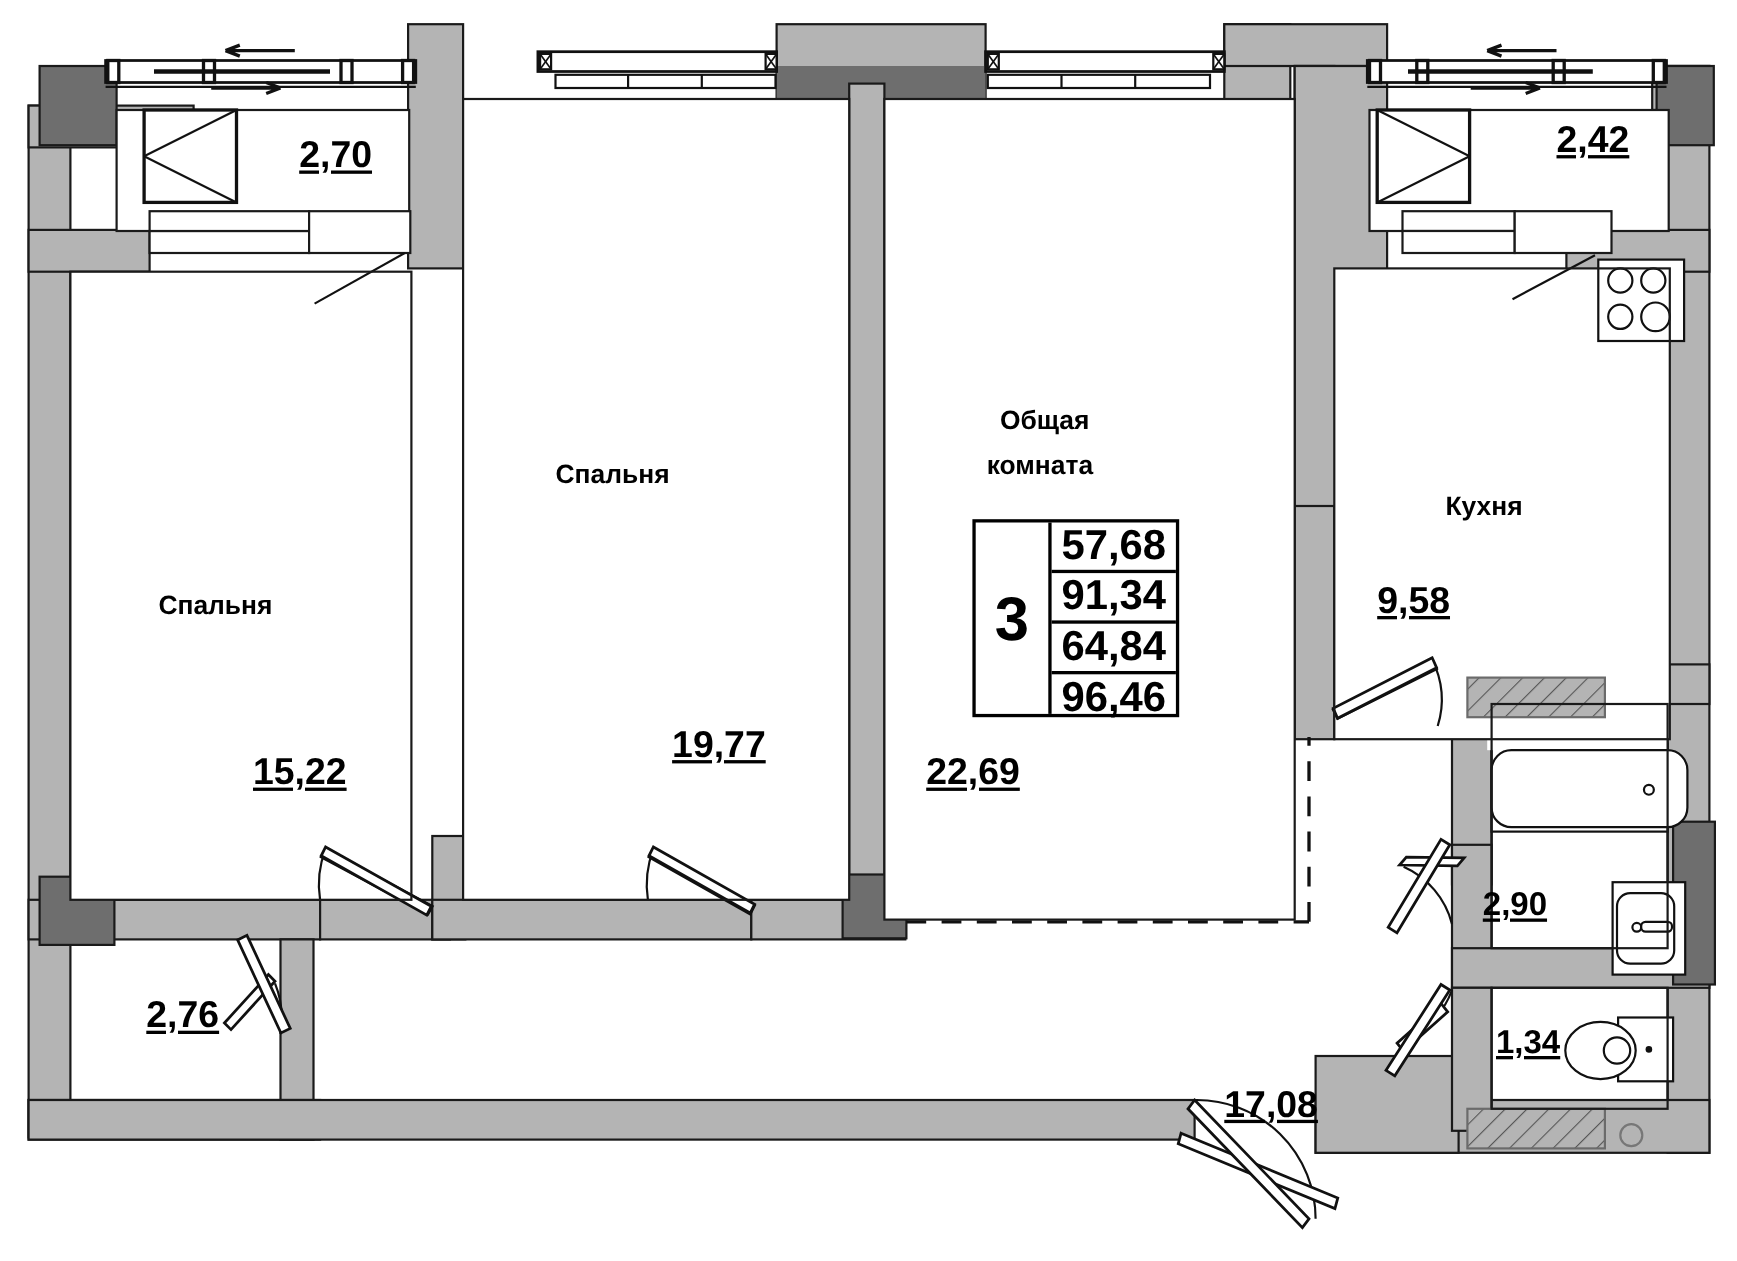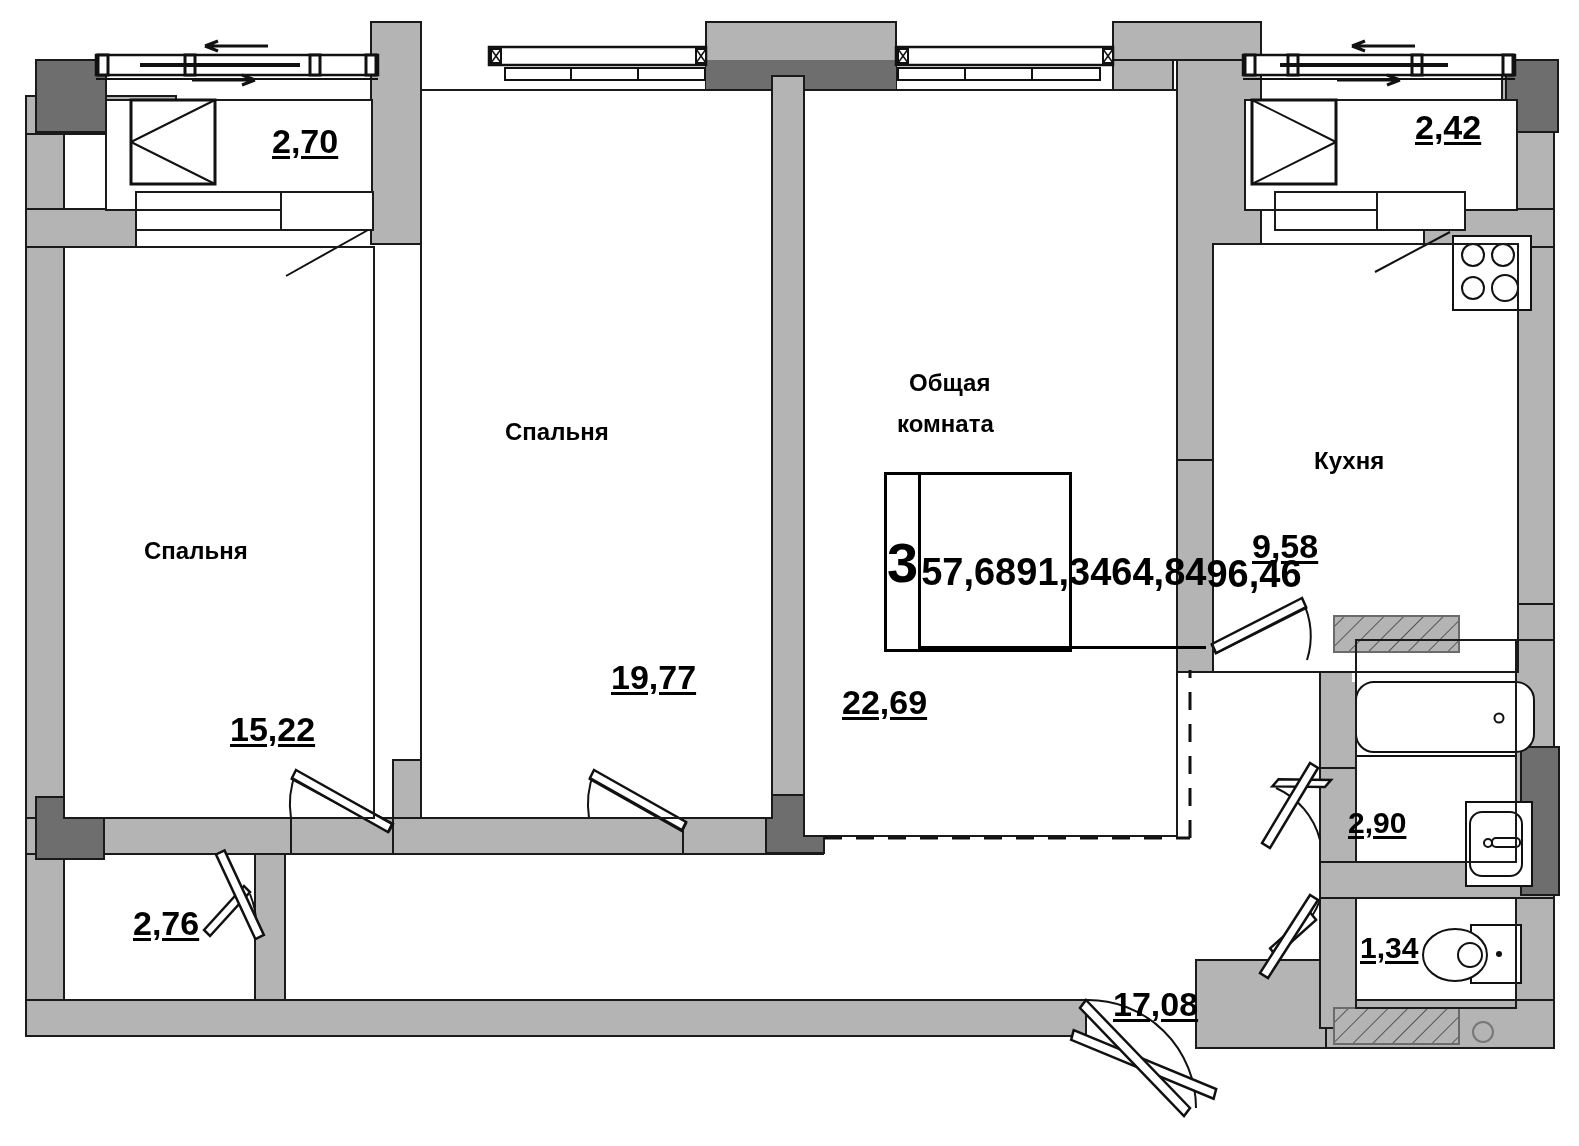--- a/index.html
+++ b/index.html
@@ -15,7 +15,7 @@
   #infobox{position:absolute;left:884px;top:472px;width:188px;height:180px;
            border:3px solid #000;display:flex;background:#fff;box-sizing:border-box;}
   #infobox .left{width:66px;display:flex;align-items:center;justify-content:center;border-right:3px solid #000;}
-  #infobox .right{flex:1;display:flex;flex-direction:row;margin-top:24px;}
+  #infobox .right{flex:1;display:flex;flex-direction:column;}
   #infobox .right .cell{flex:1;display:flex;align-items:center;justify-content:center;border-bottom:3px solid #000;}
   #infobox .right .cell:last-child{border-bottom:none;}
 </style>

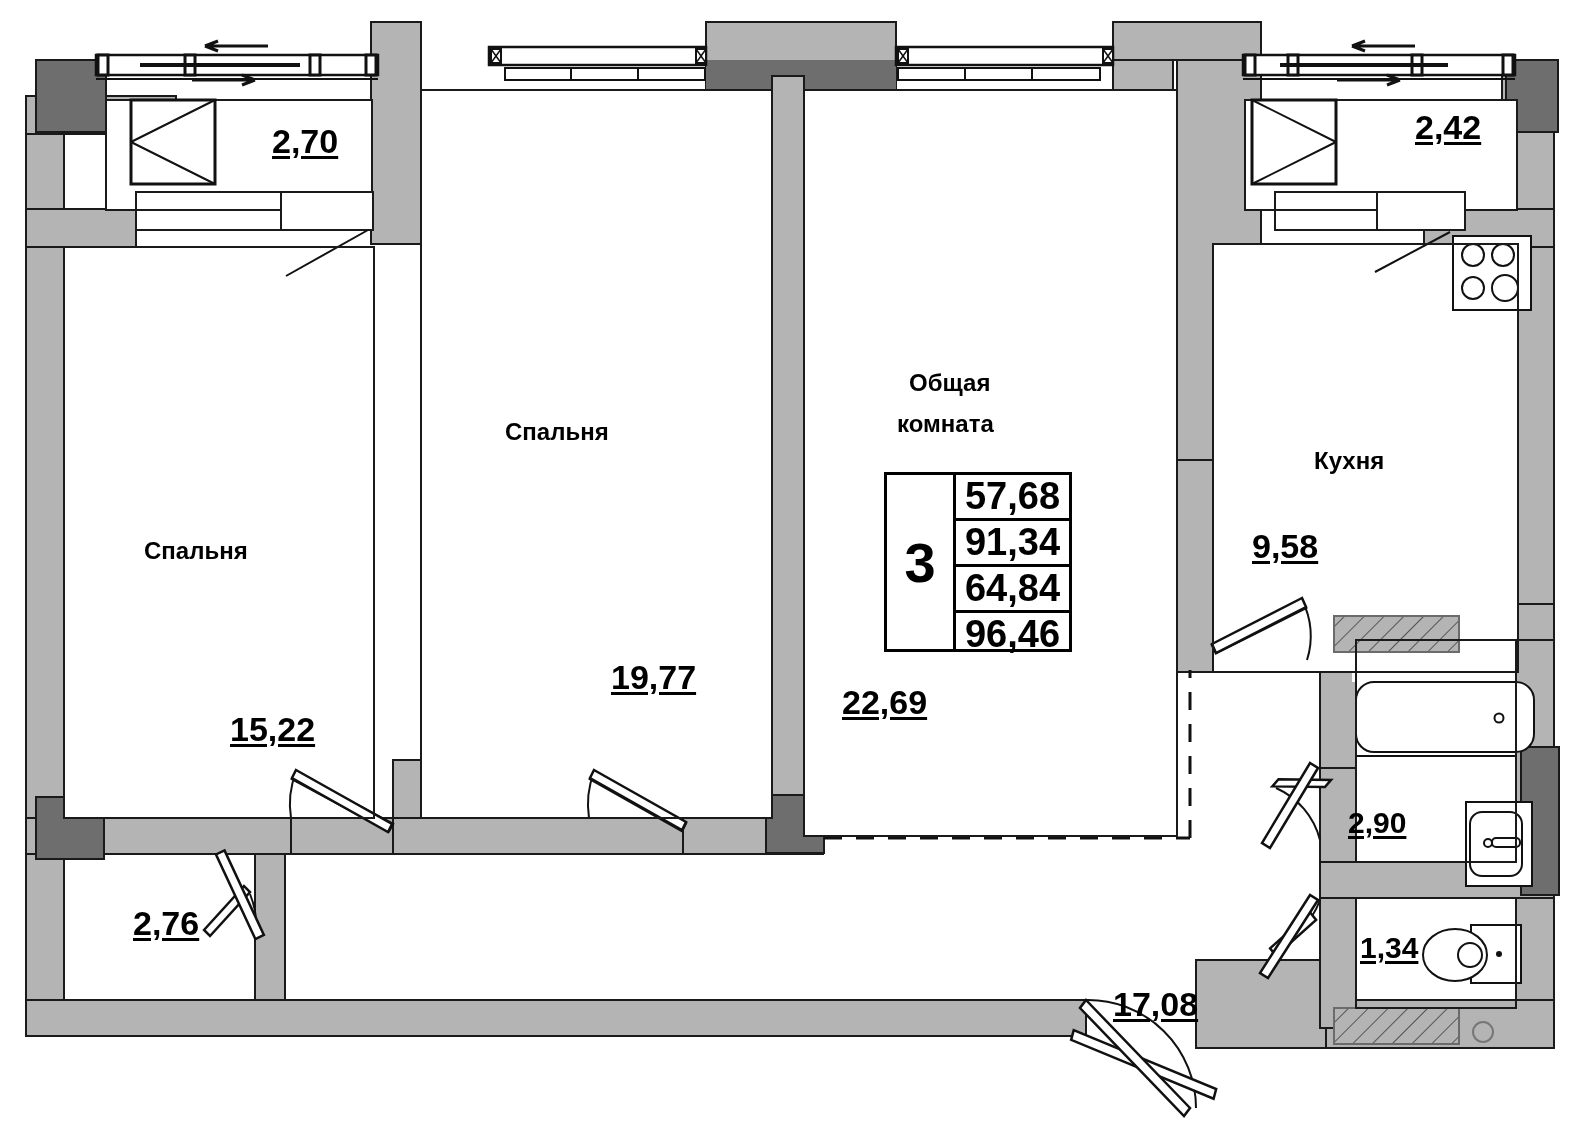--- a/index.html
+++ b/index.html
@@ -260,7 +260,7 @@
 <div class="lbl area" style="left:1399px;top:108px;margin-left:16px;">2,42</div>
 
 <div class="lbl room-name" style="left:144px;top:537px;">Спальня</div>
-<div class="lbl area" style="left:230px;top:710px;text-align:right;">15,22</div>
+<div class="lbl area" style="left:230px;top:683px;text-align:right;">15,22</div>
 
 <div class="lbl room-name" style="left:505px;top:418px;">Спальня</div>
 <div class="lbl area" style="left:611px;top:658px;">19,77</div>

